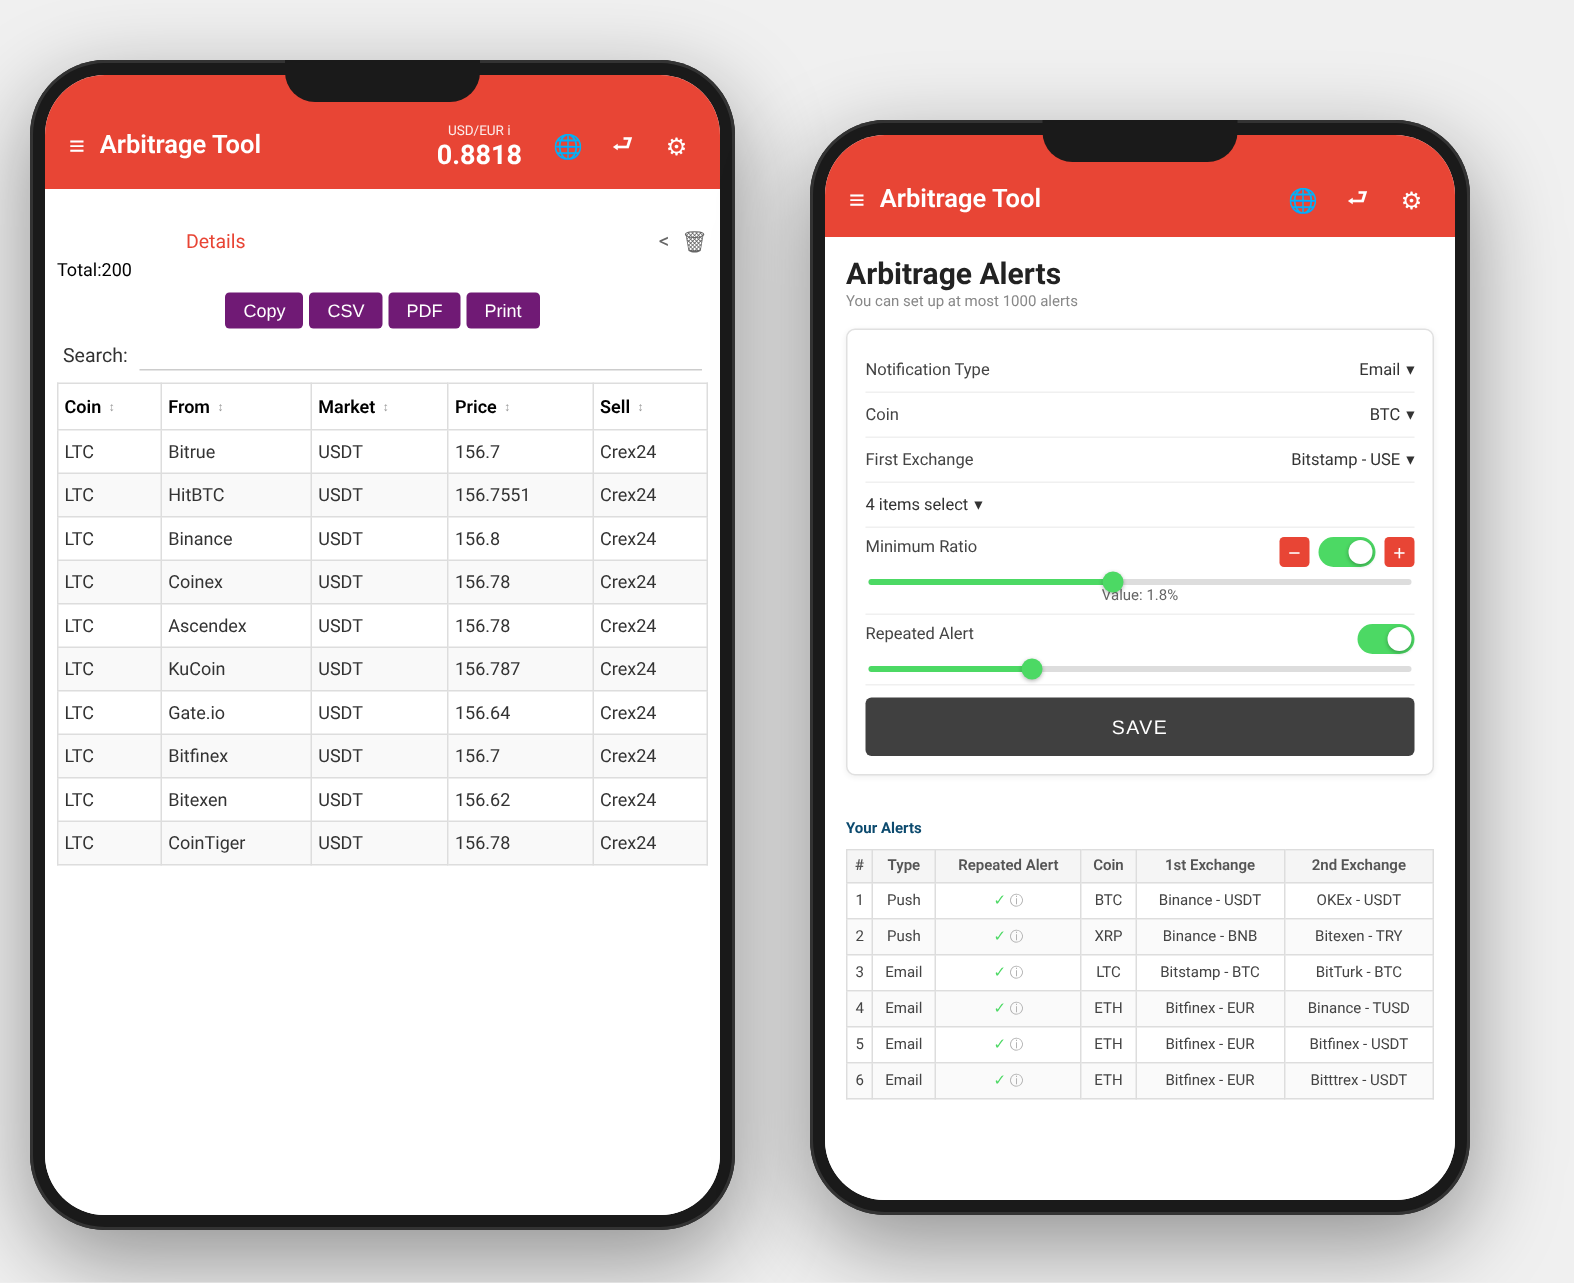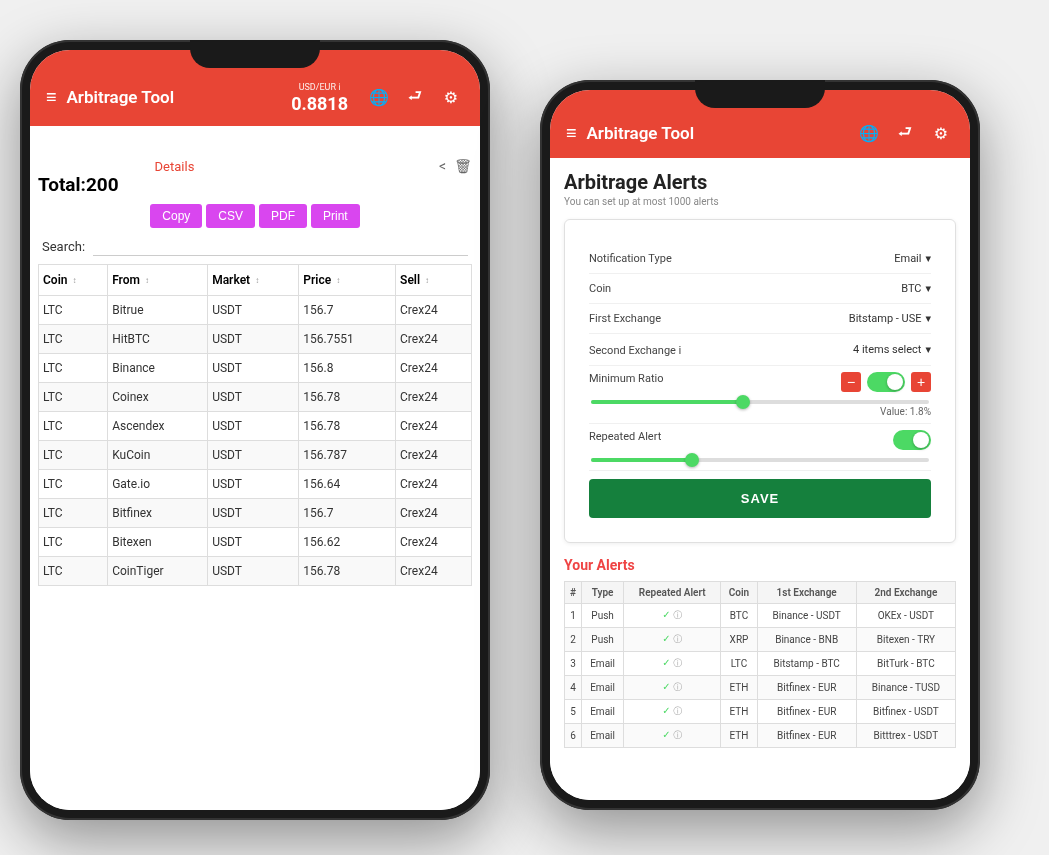--- a/index.html
+++ b/index.html
@@ -148,8 +148,8 @@
     }
 
     .total-bar .total-text {
-      font-weight: 700;
-      font-size: 19px;
+      font-weight: 400;
+      font-size: 12px;
       margin-top: 37px;
     }
 

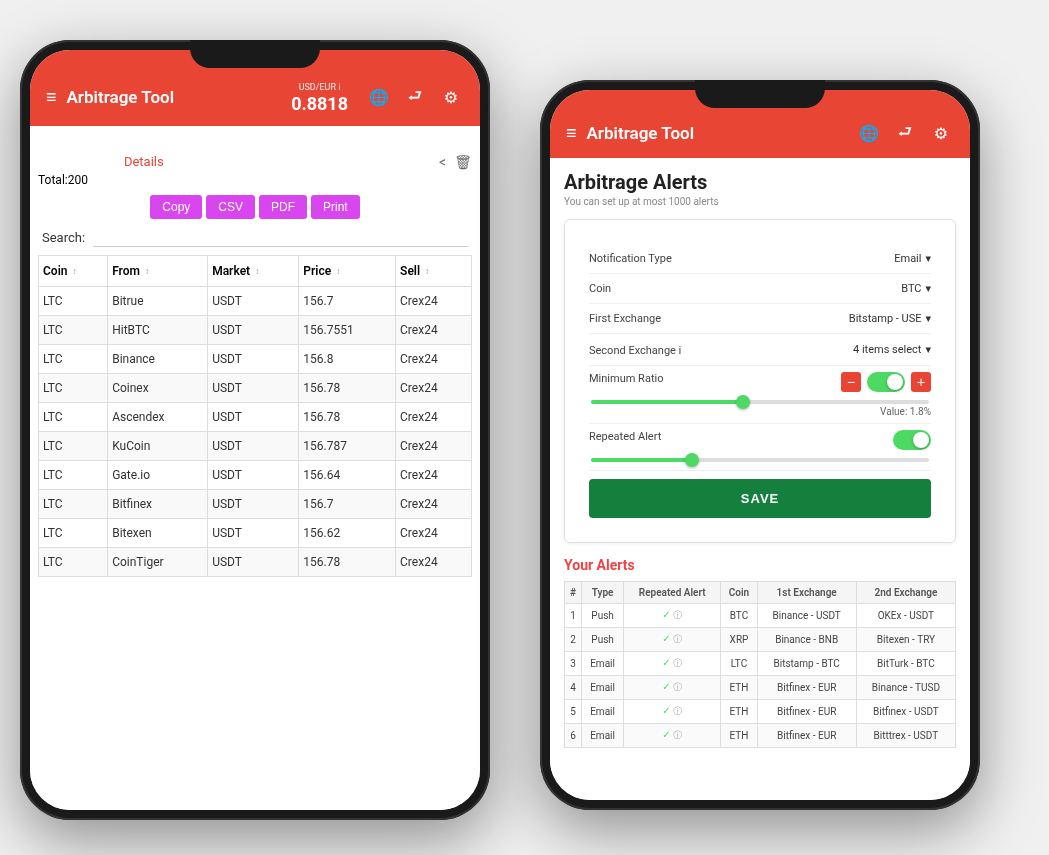--- a/index.html
+++ b/index.html
@@ -176,7 +176,7 @@
     }
 
     .export-btn {
-      background: #d946ef;
+      background: #701a75;
       color: #fff;
       border: none;
       padding: 5px 12px;

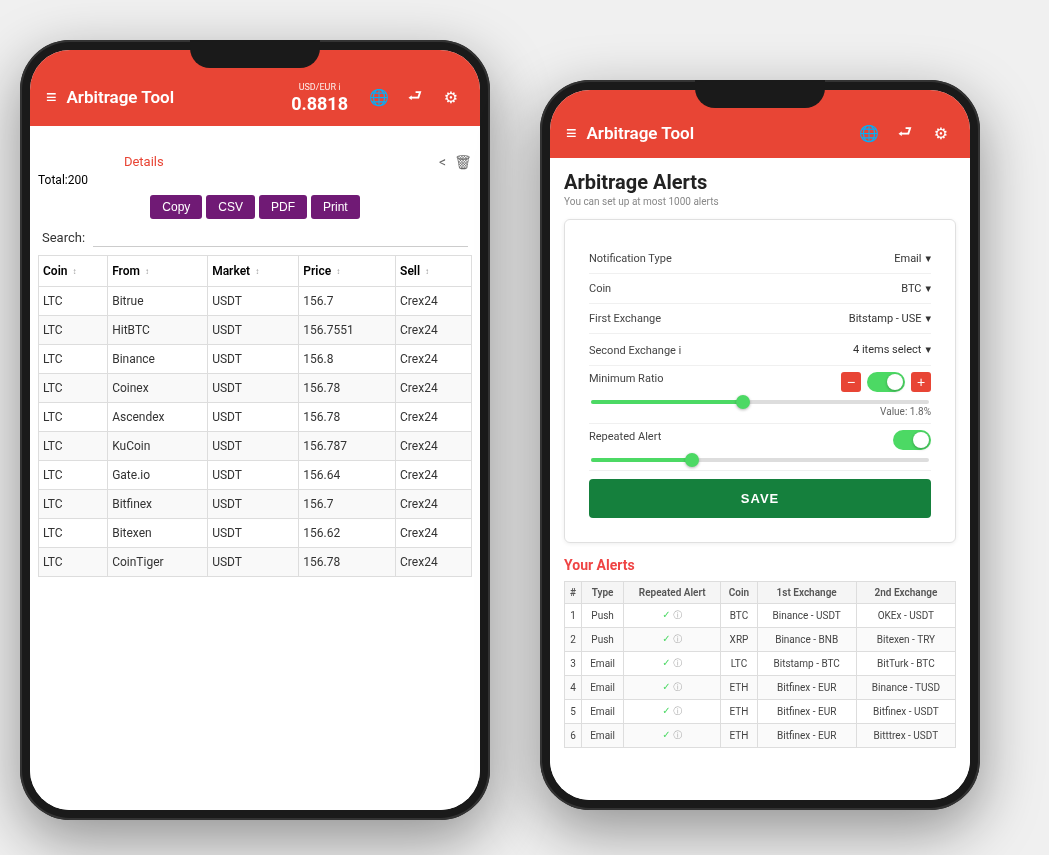--- a/index.html
+++ b/index.html
@@ -265,8 +265,8 @@
       background: #fff;
       border: 1px solid #e0e0e0;
       border-radius: 6px;
-      padding: 24px;
-      margin-bottom: 14px;
+      padding: 12px;
+      margin-bottom: 30px;
       box-shadow: 0 1px 4px rgba(0,0,0,0.07);
     }
 

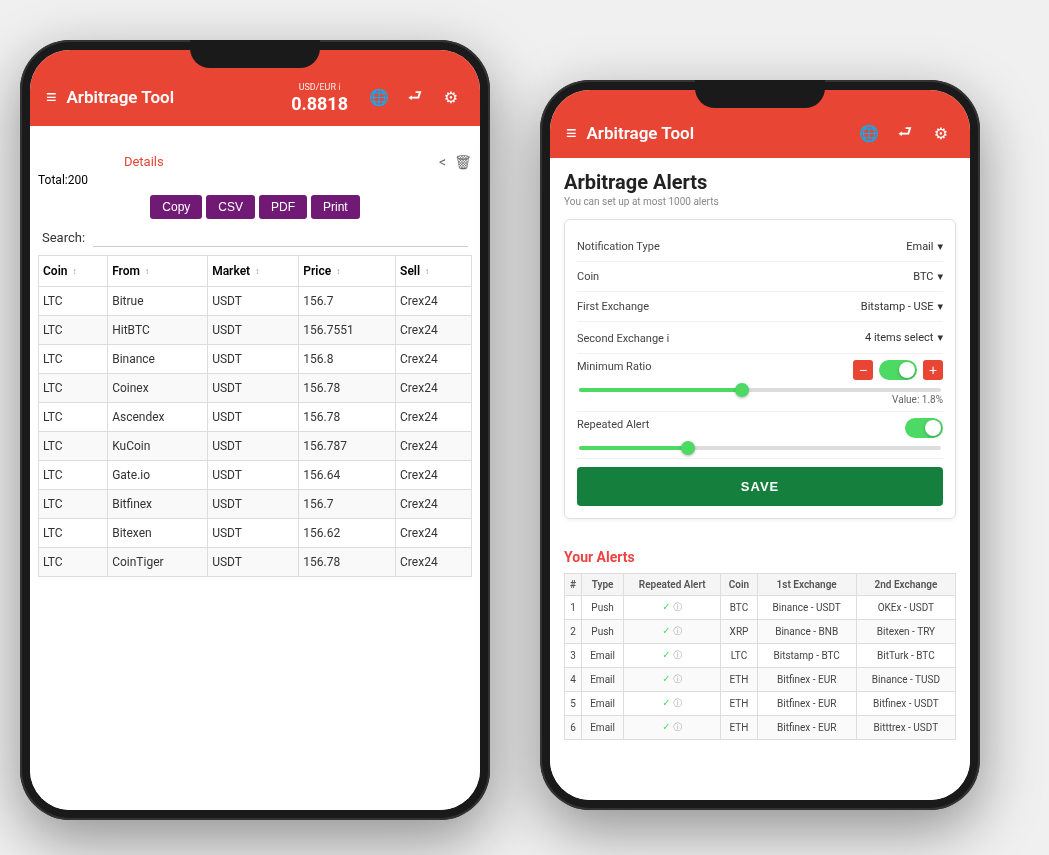--- a/index.html
+++ b/index.html
@@ -628,7 +628,6 @@
               </div>
 
               <div class="form-row">
-                <span class="form-label">Second Exchange ℹ</span>
                 <div class="form-value">
                   <span>4 items select</span>
                   <span>▾</span>

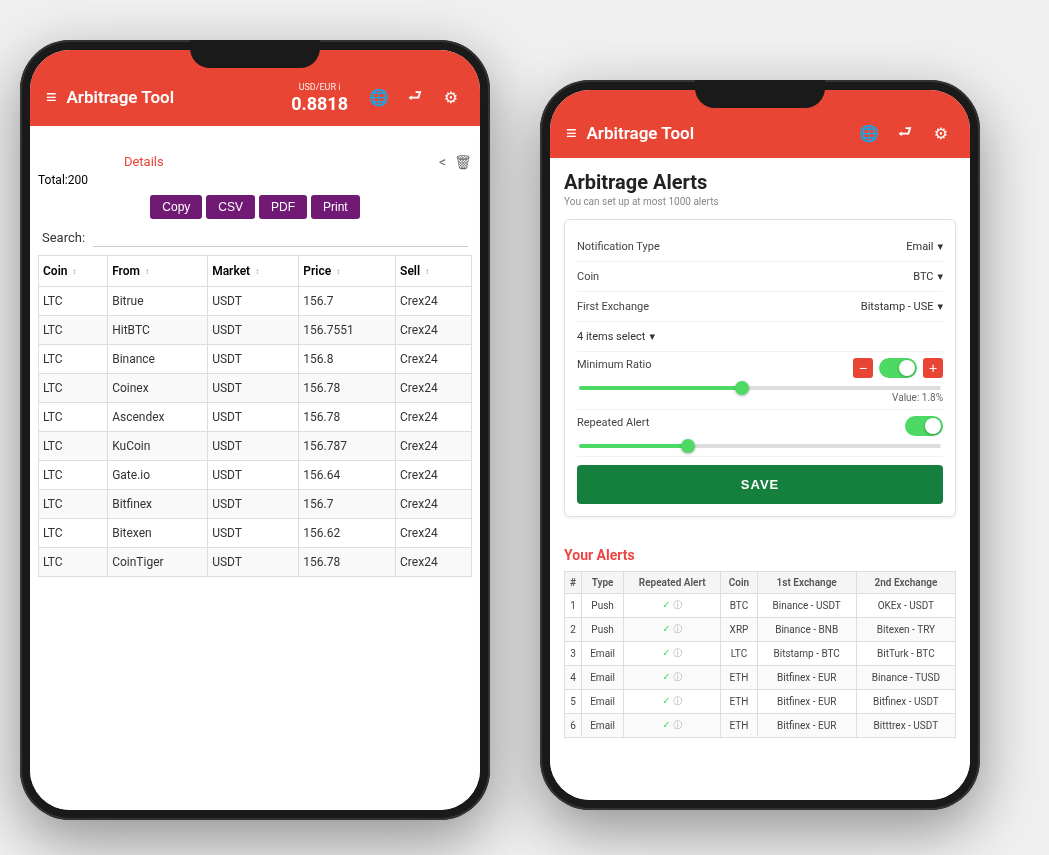--- a/index.html
+++ b/index.html
@@ -389,7 +389,7 @@
     .slider-value-text {
       font-size: 10px;
       color: #666;
-      text-align: right;
+      text-align: center;
     }
 
     .save-btn {

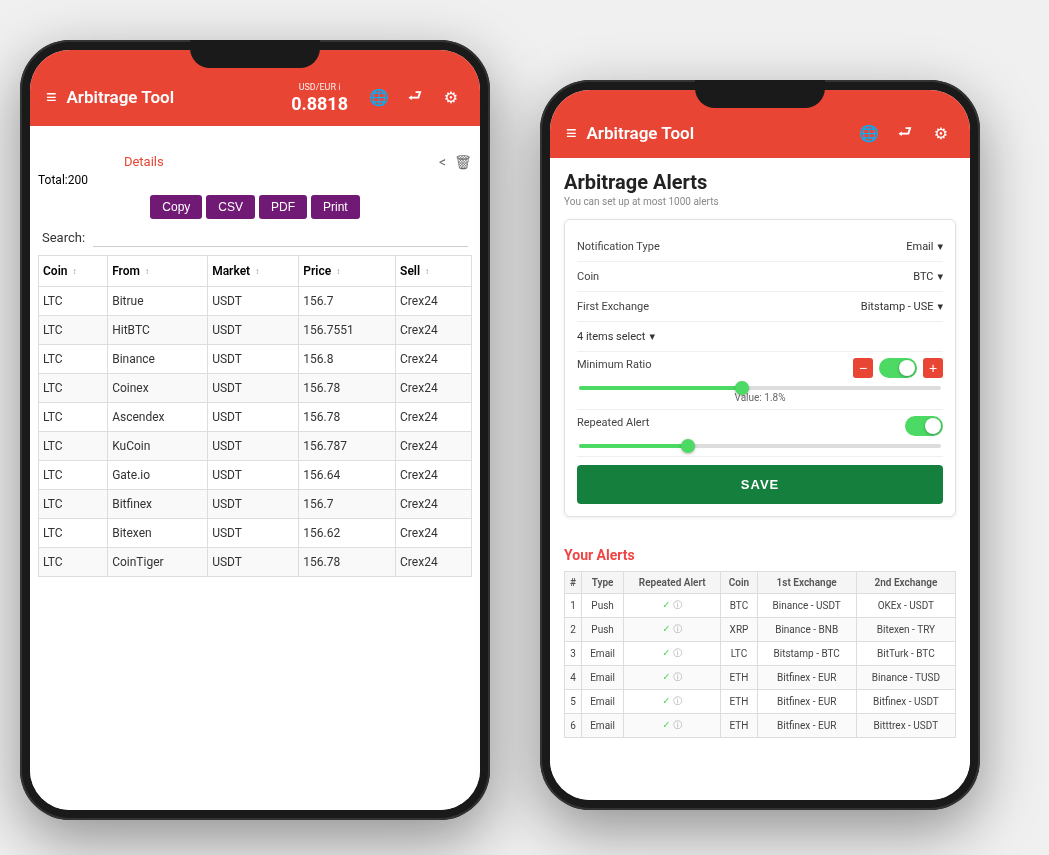--- a/index.html
+++ b/index.html
@@ -394,12 +394,12 @@
 
     .save-btn {
       width: 100%;
-      background: #15803d;
+      background: #404040;
       color: #fff;
       border: none;
       padding: 12px;
       font-size: 13px;
-      font-weight: 700;
+      font-weight: 400;
       border-radius: 4px;
       cursor: pointer;
       margin-top: 8px;

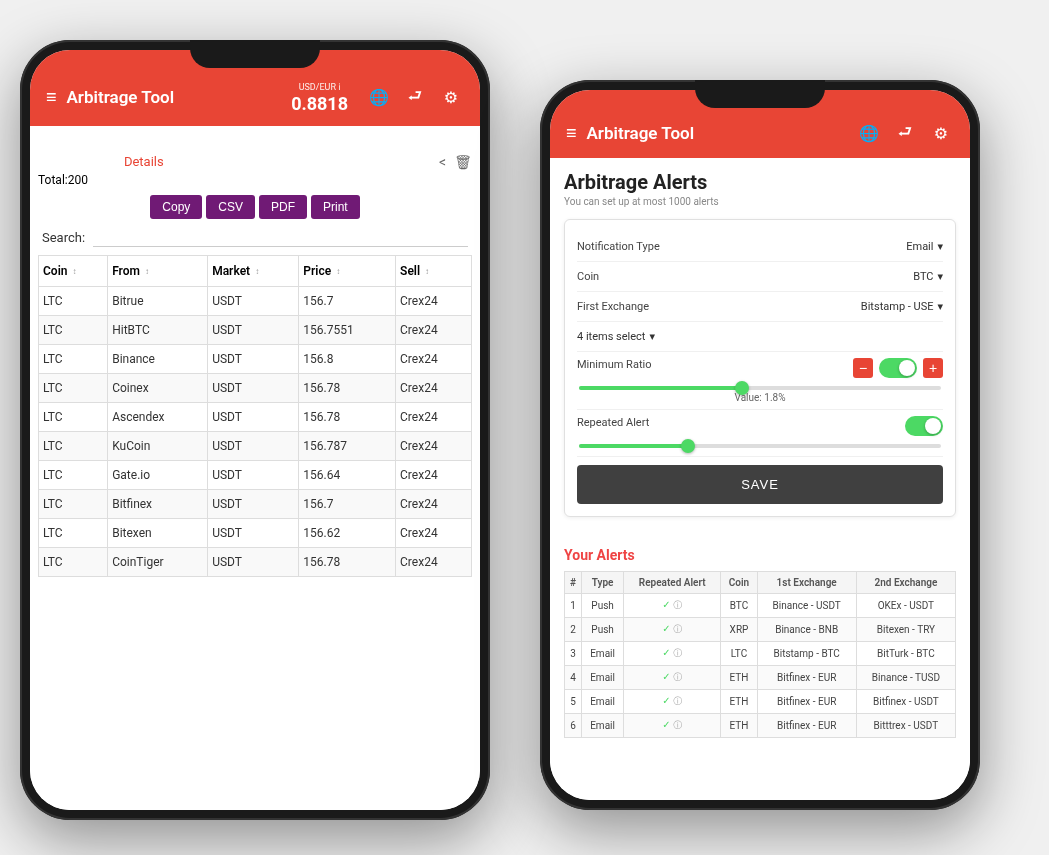--- a/index.html
+++ b/index.html
@@ -413,9 +413,9 @@
     }
 
     .your-alerts-title {
-      font-size: 14px;
+      font-size: 10px;
       font-weight: 700;
-      color: #ef4444;
+      color: #0c4a6e;
       margin-bottom: 8px;
     }
 

